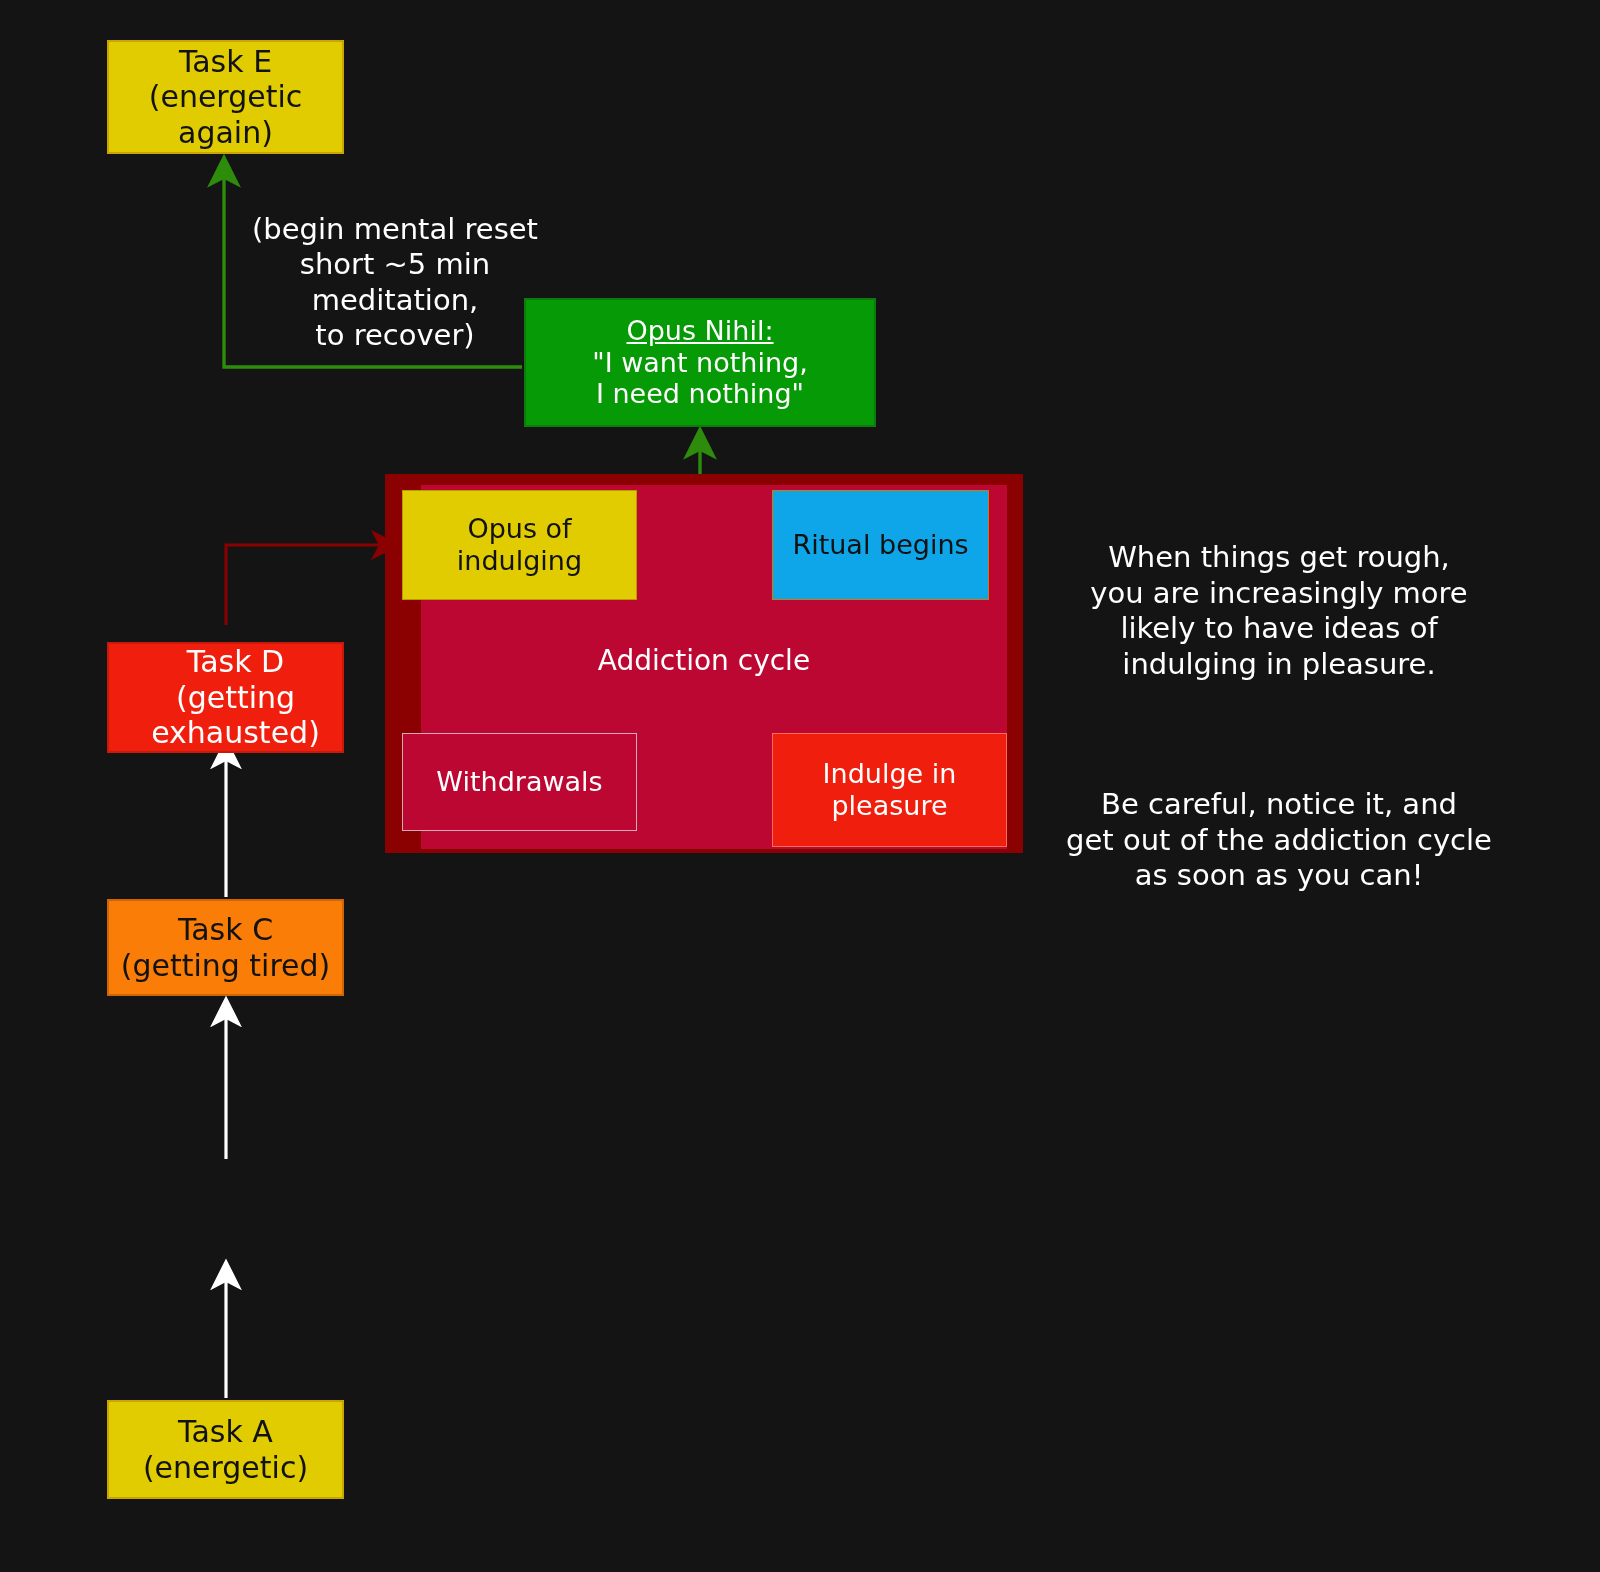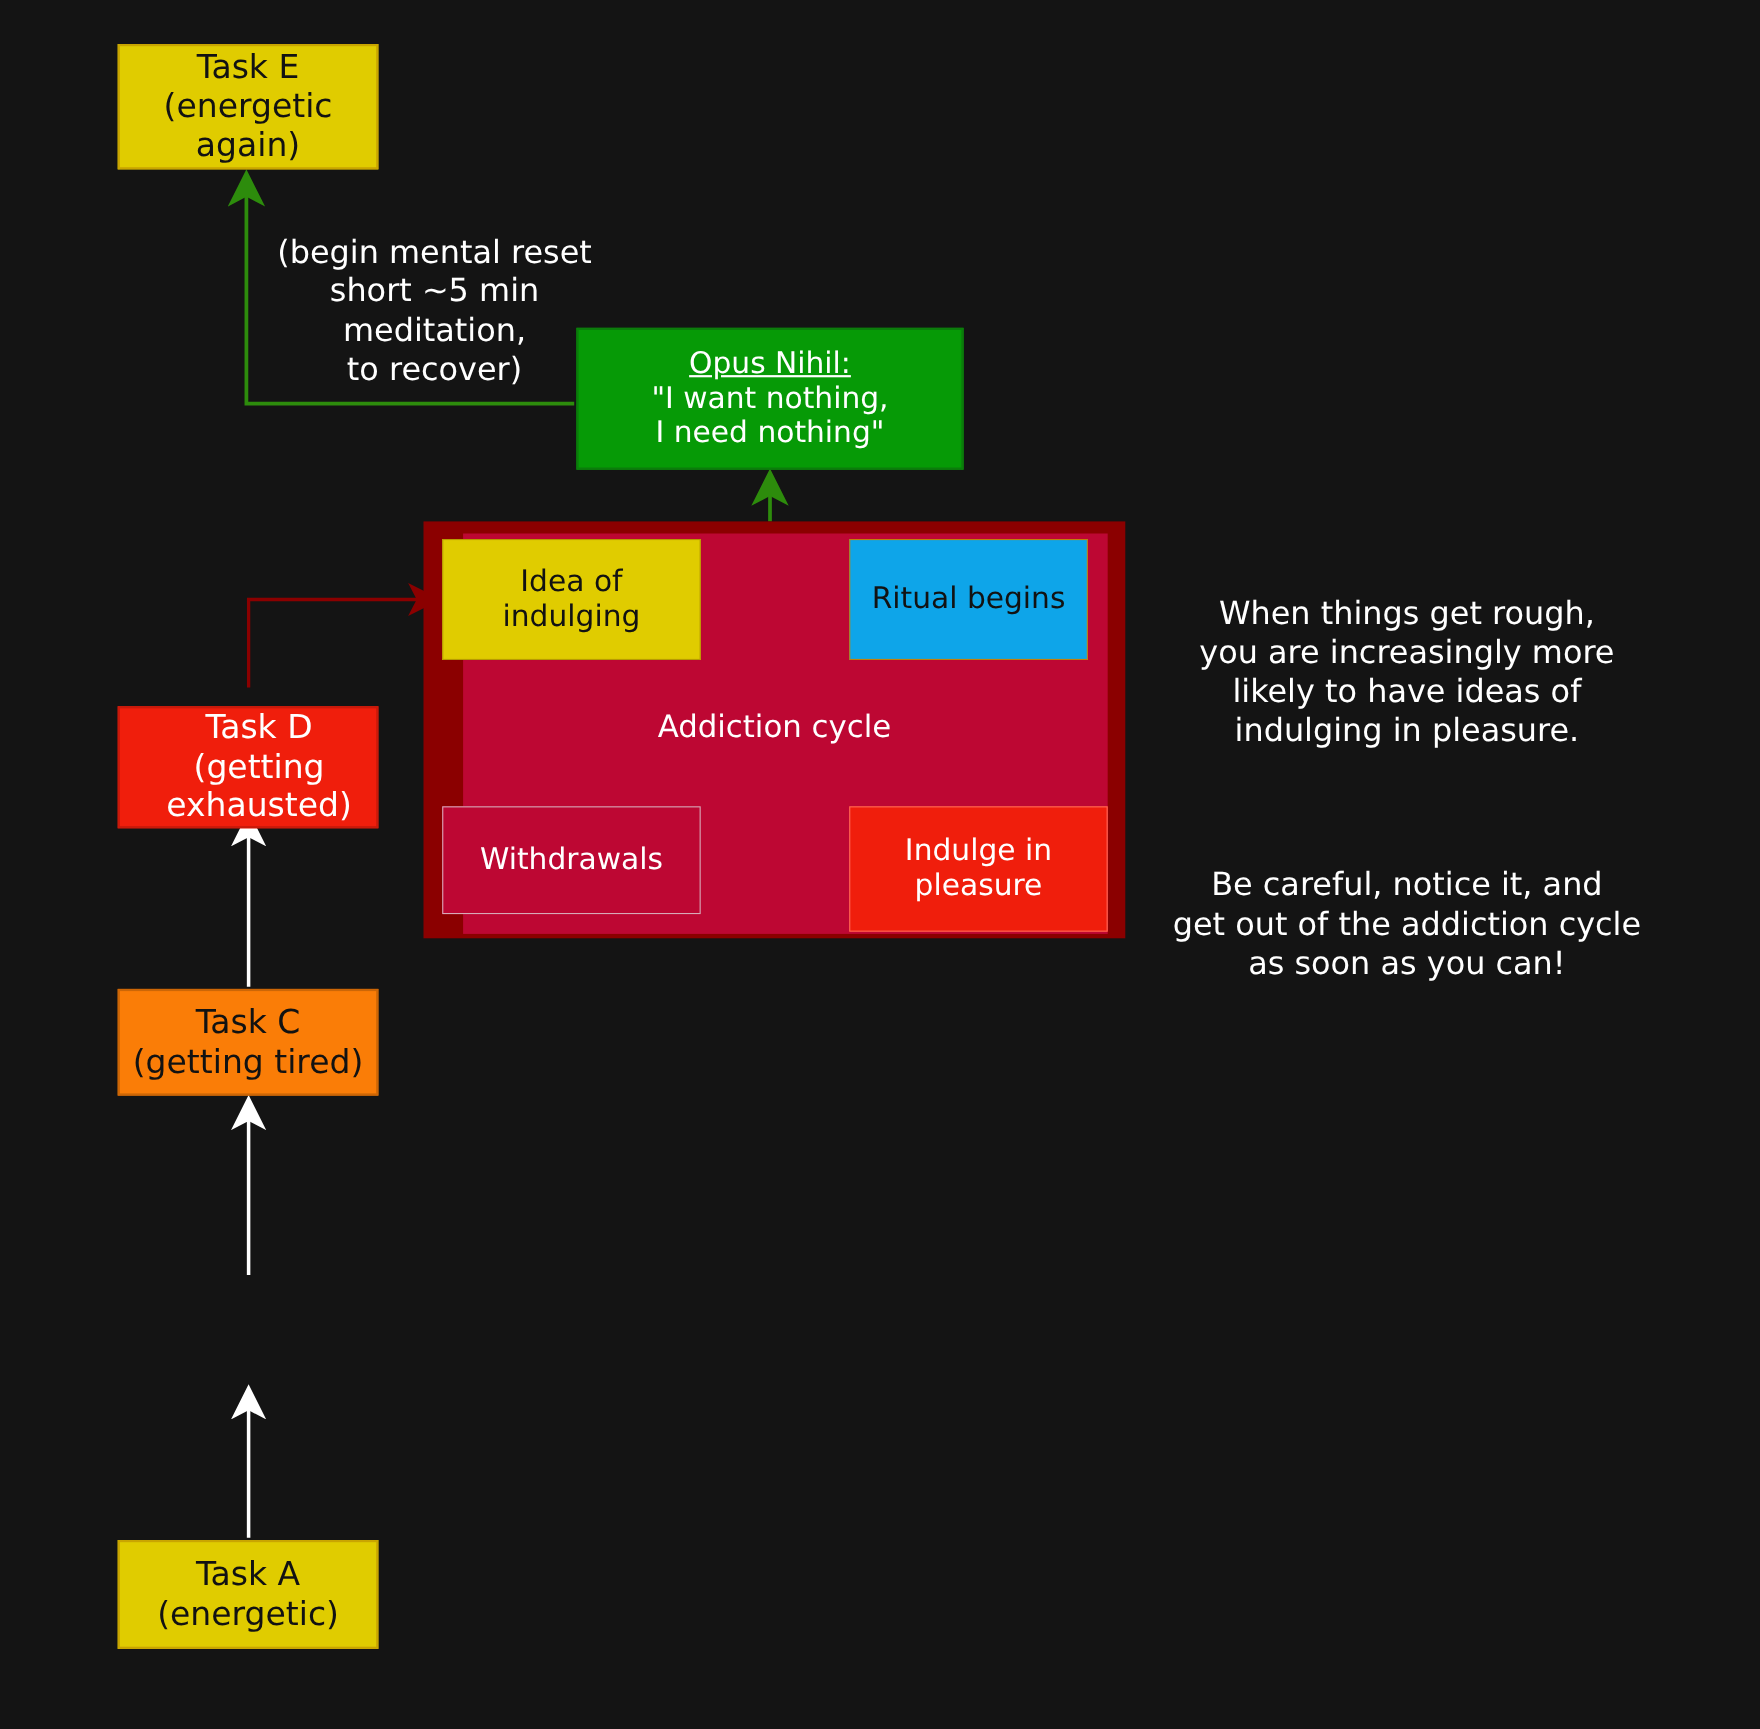--- a/index.html
+++ b/index.html
@@ -129,7 +129,7 @@
   </div>
   <div id="cycle-label">Addiction cycle</div>
 
-  <div class="cnode" id="n-idea">Idea of
+  <div class="cnode" id="n-idea">Opus of
 indulging</div>
   <div class="cnode" id="n-ritual">Ritual begins</div>
   <div class="cnode" id="n-with">Withdrawals</div>

